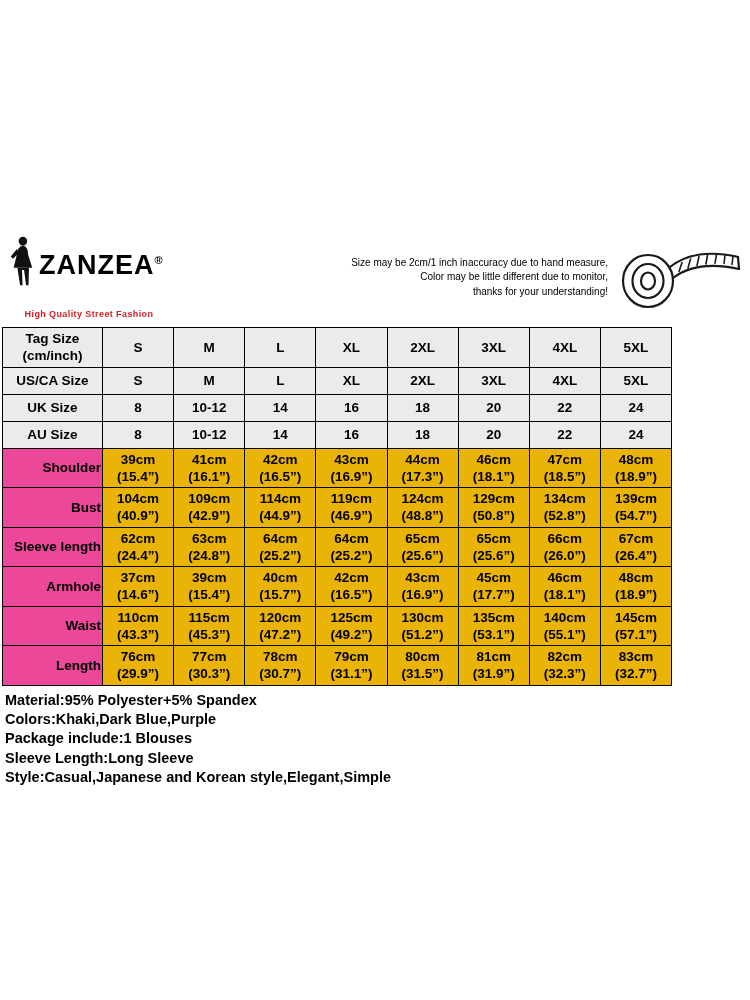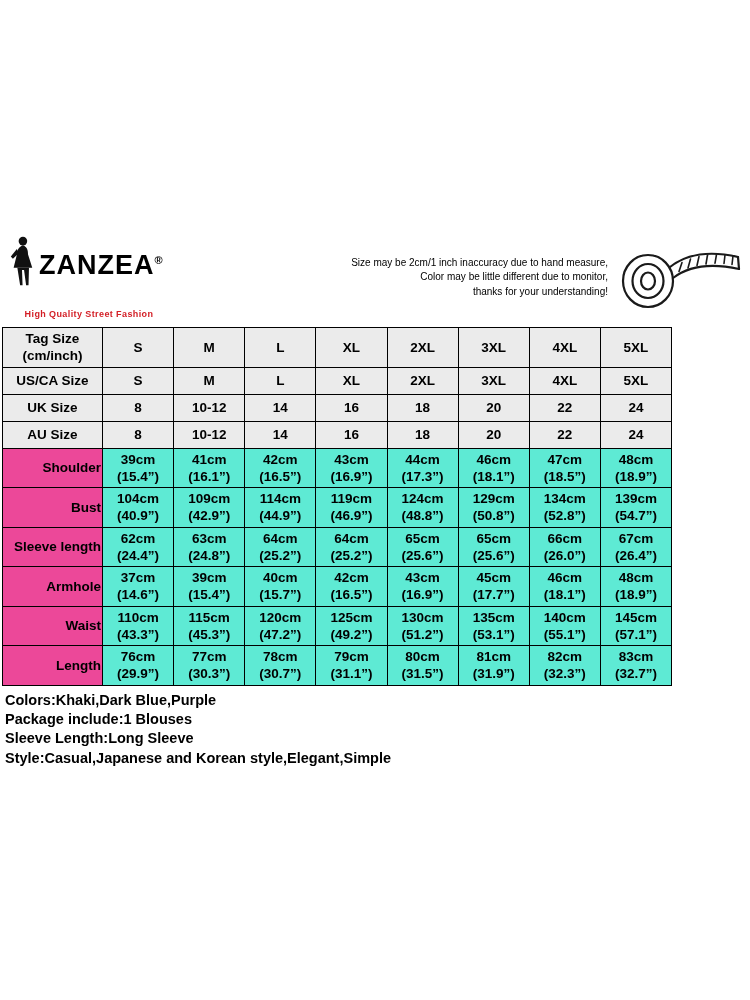--- a/index.html
+++ b/index.html
@@ -65,7 +65,7 @@
   .size-table col.label-col { width: 100px; }
   tr.size-row th, tr.size-row td { background: #ebebeb; height: 27px; }
   tr.measure-row th { background: #ec4899; text-align: right; }
-  tr.measure-row td { background: #5eead4; }
+  tr.measure-row td { background: #eab308; }
   tr.measure-row th, tr.measure-row td { height: 38px; }
 
   

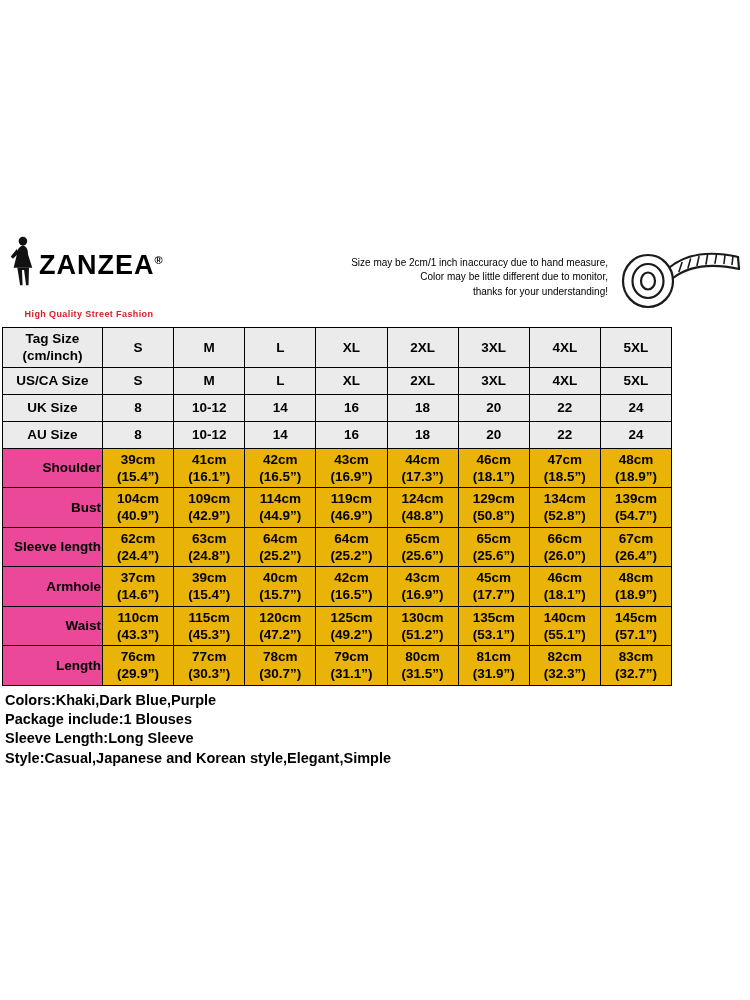--- a/index.html
+++ b/index.html
@@ -302,6 +302,7 @@
   </table>
 
   <div class="footer">
+    <div>Material:95% Polyester+5% Spandex</div>
     <div>Colors:Khaki,Dark Blue,Purple</div>
     <div>Package include:1 Blouses</div>
     <div>Sleeve Length:Long Sleeve</div>

